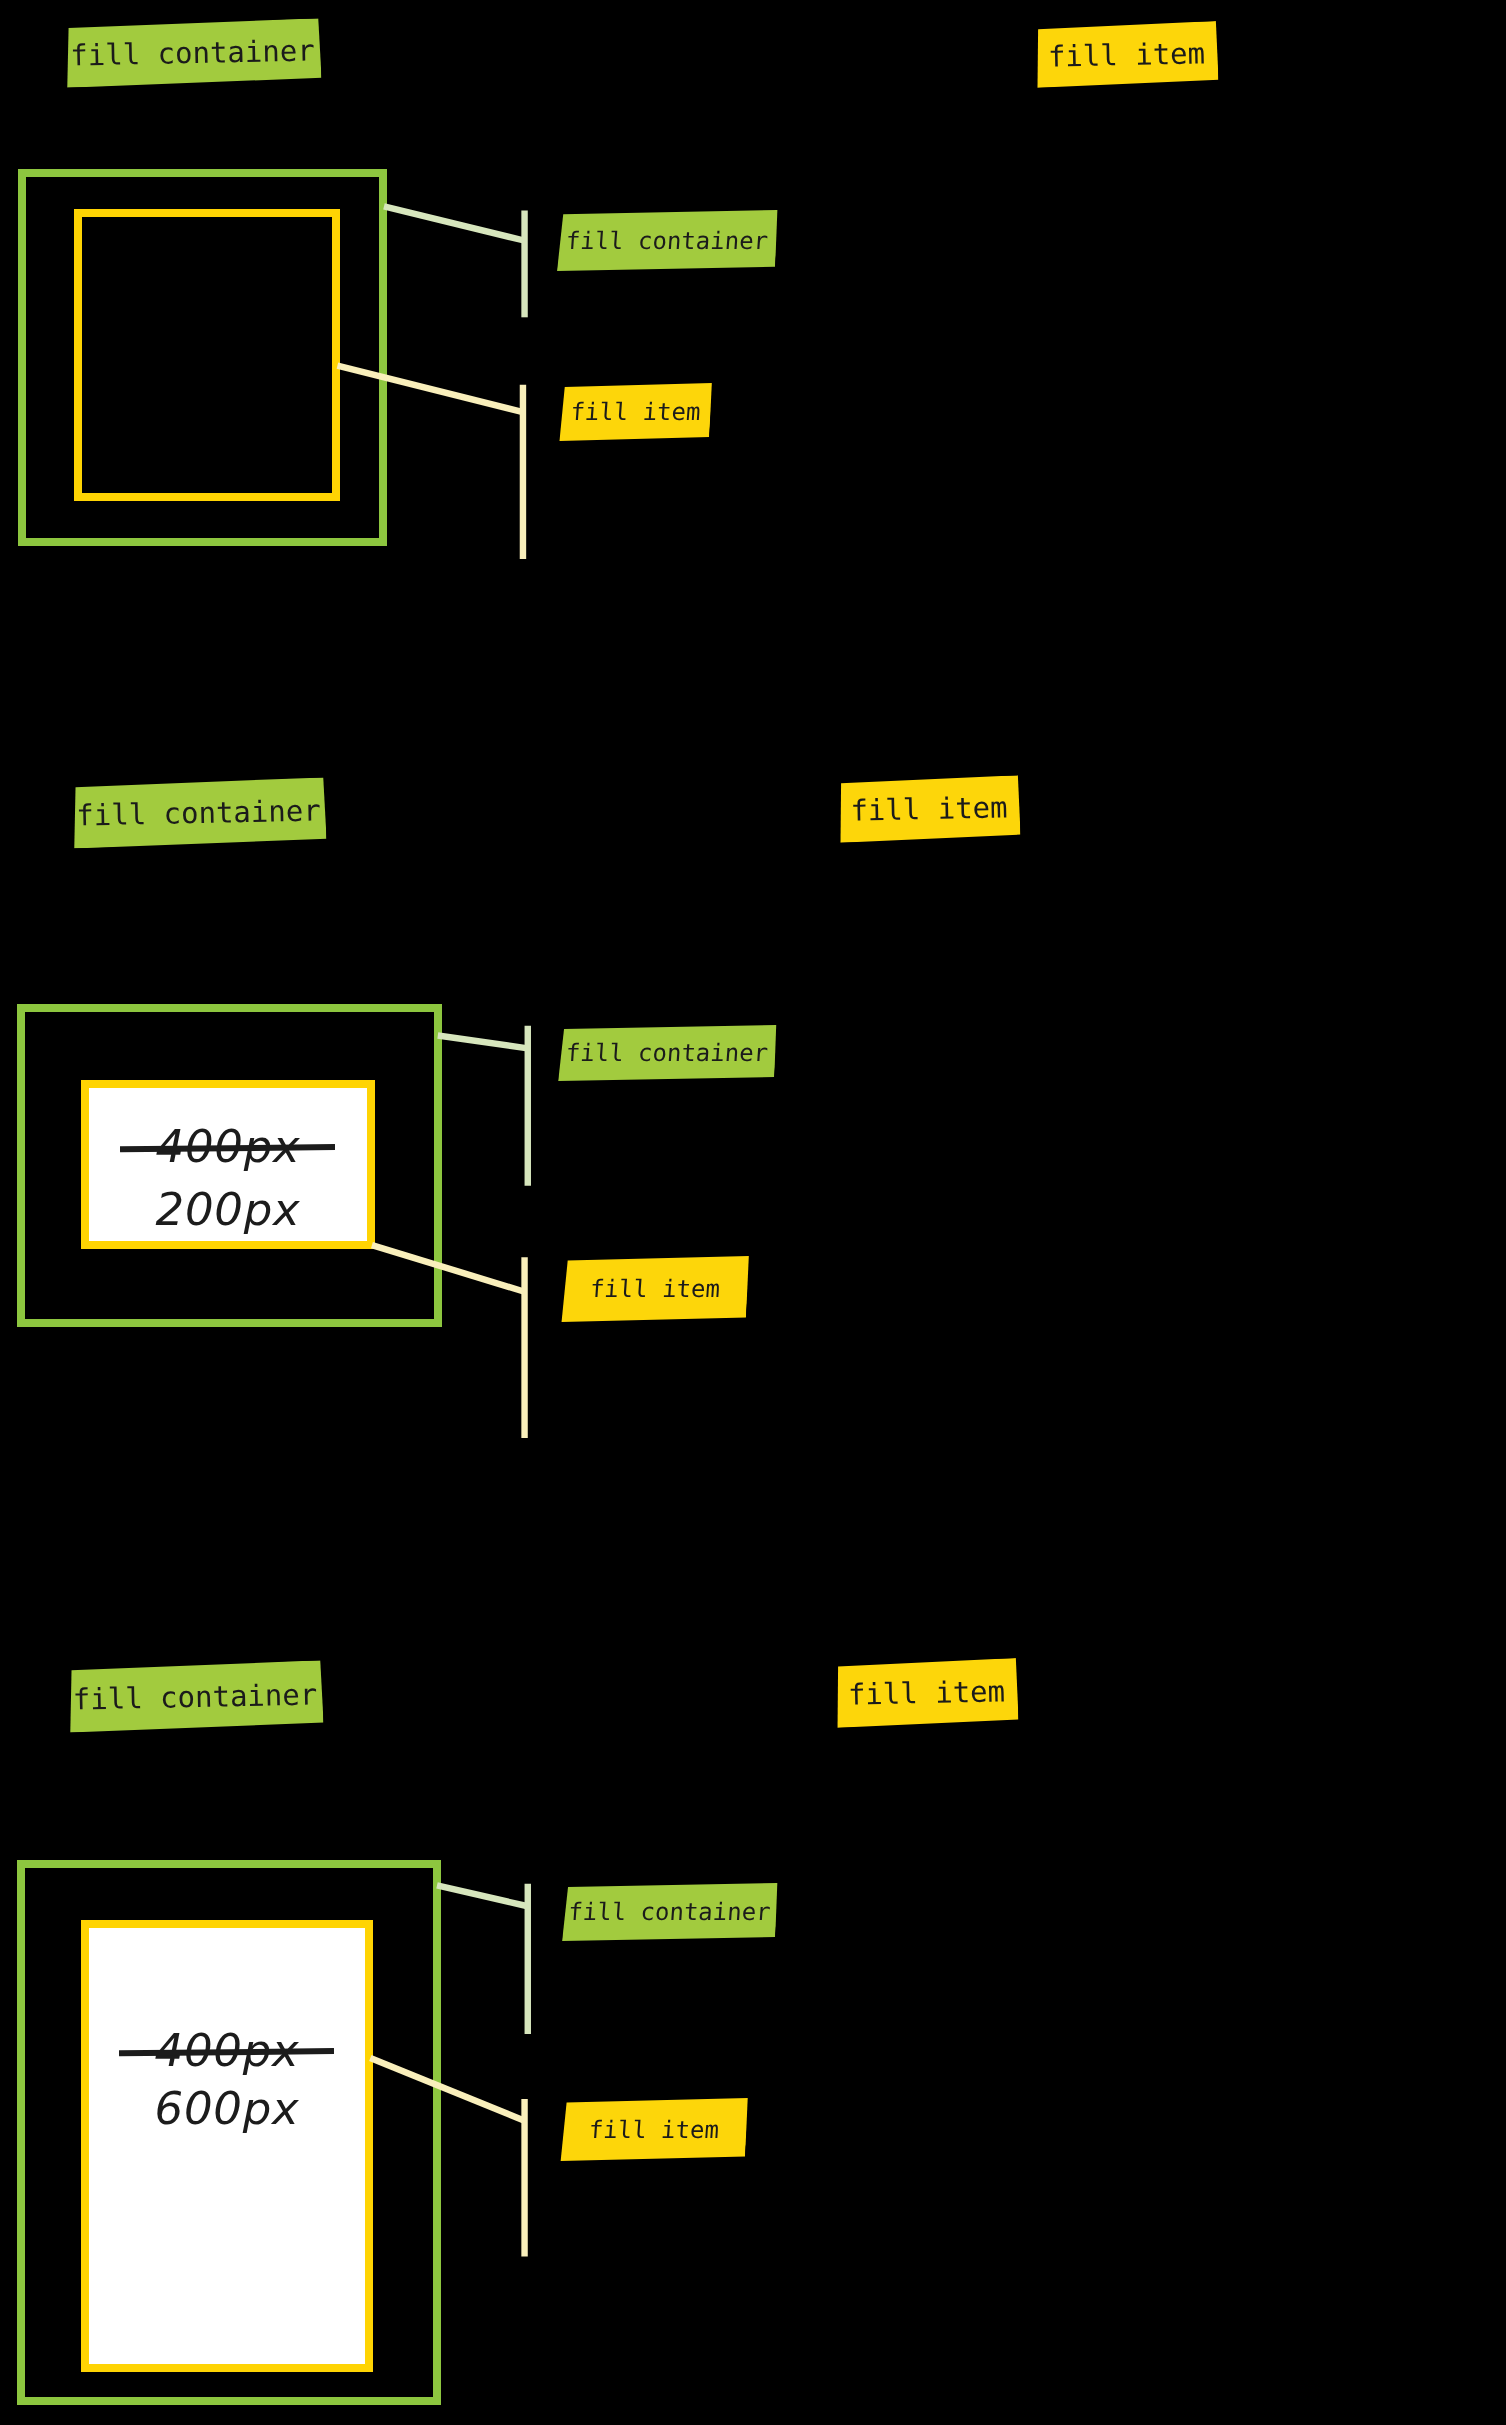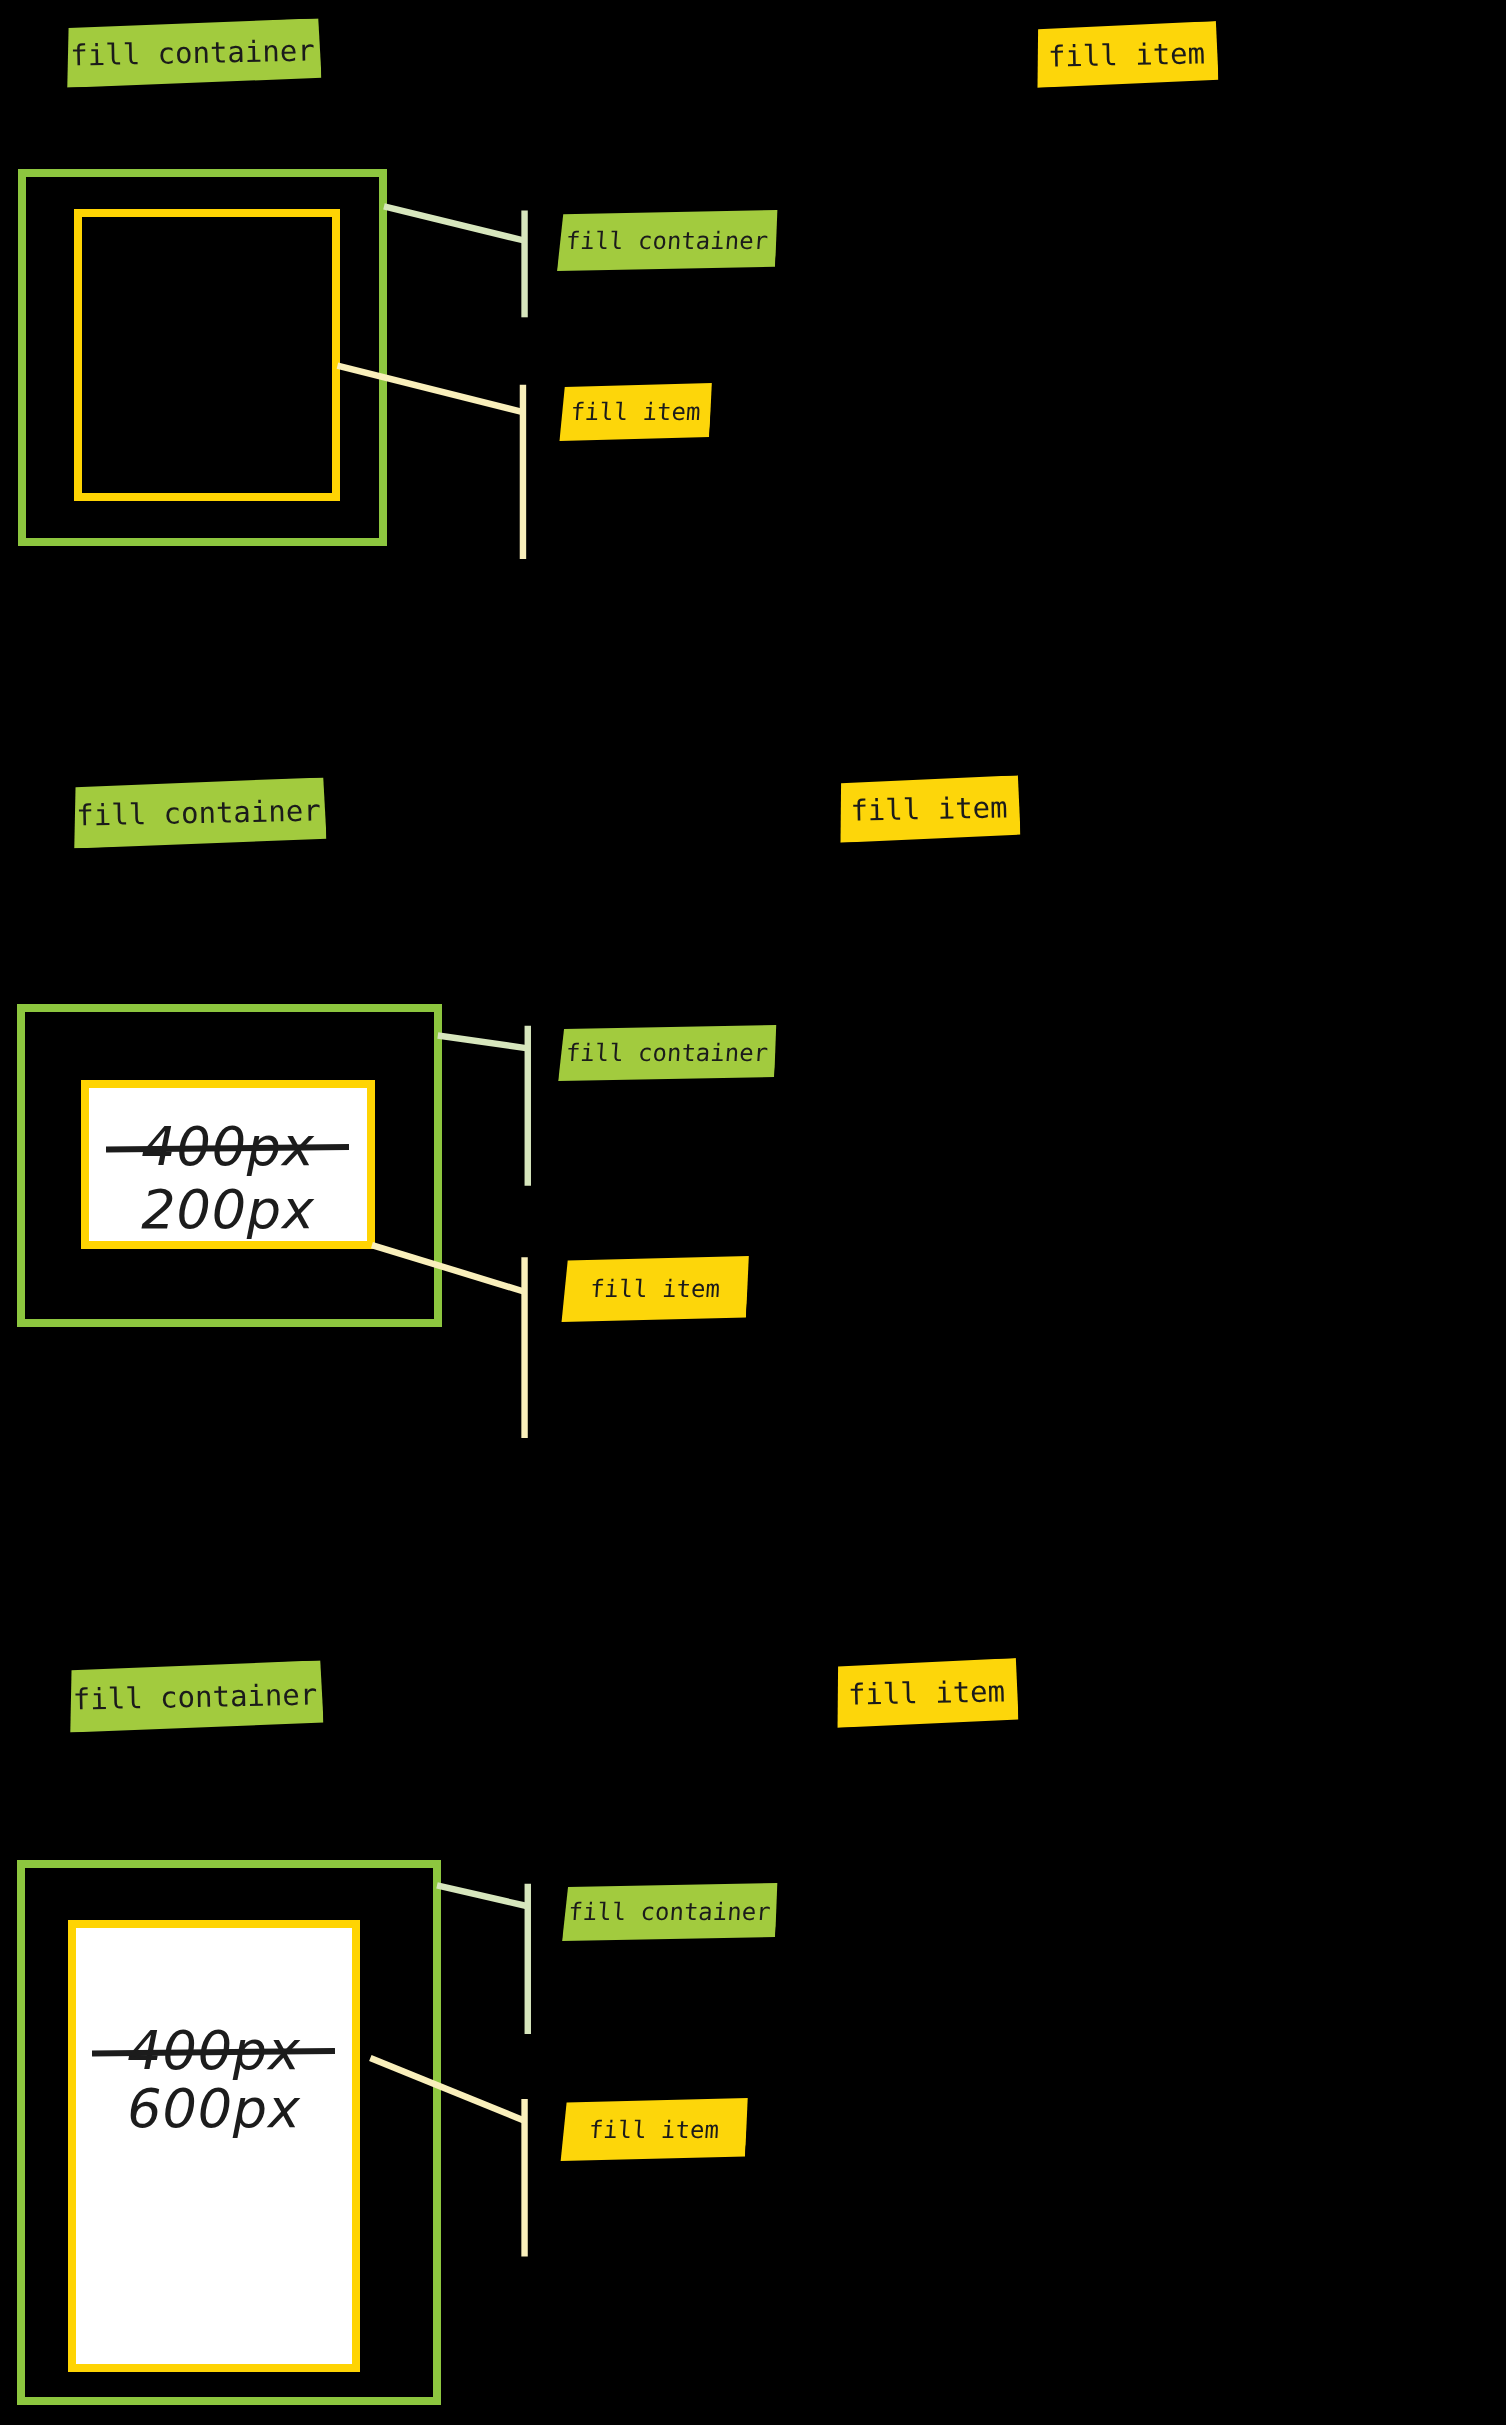--- a/index.html
+++ b/index.html
@@ -34,7 +34,7 @@
   .whitebox{position:absolute;border:8.8px solid var(--yellow);background:var(--white);
             display:flex;flex-direction:column;align-items:center;
             color:#1c1c1c;font-family:"DejaVu Sans","Liberation Sans",sans-serif;
-            font-style:italic;font-size:54px;letter-spacing:0.8px;}
+            font-style:italic;font-size:45px;letter-spacing:0.8px;}
   .whitebox .row{height:53px;display:flex;align-items:center;justify-content:center;}
   .struck{position:relative;display:inline-block;}
   .strike-line{position:absolute;left:-35px;right:-35px;top:52%;height:5.6px;

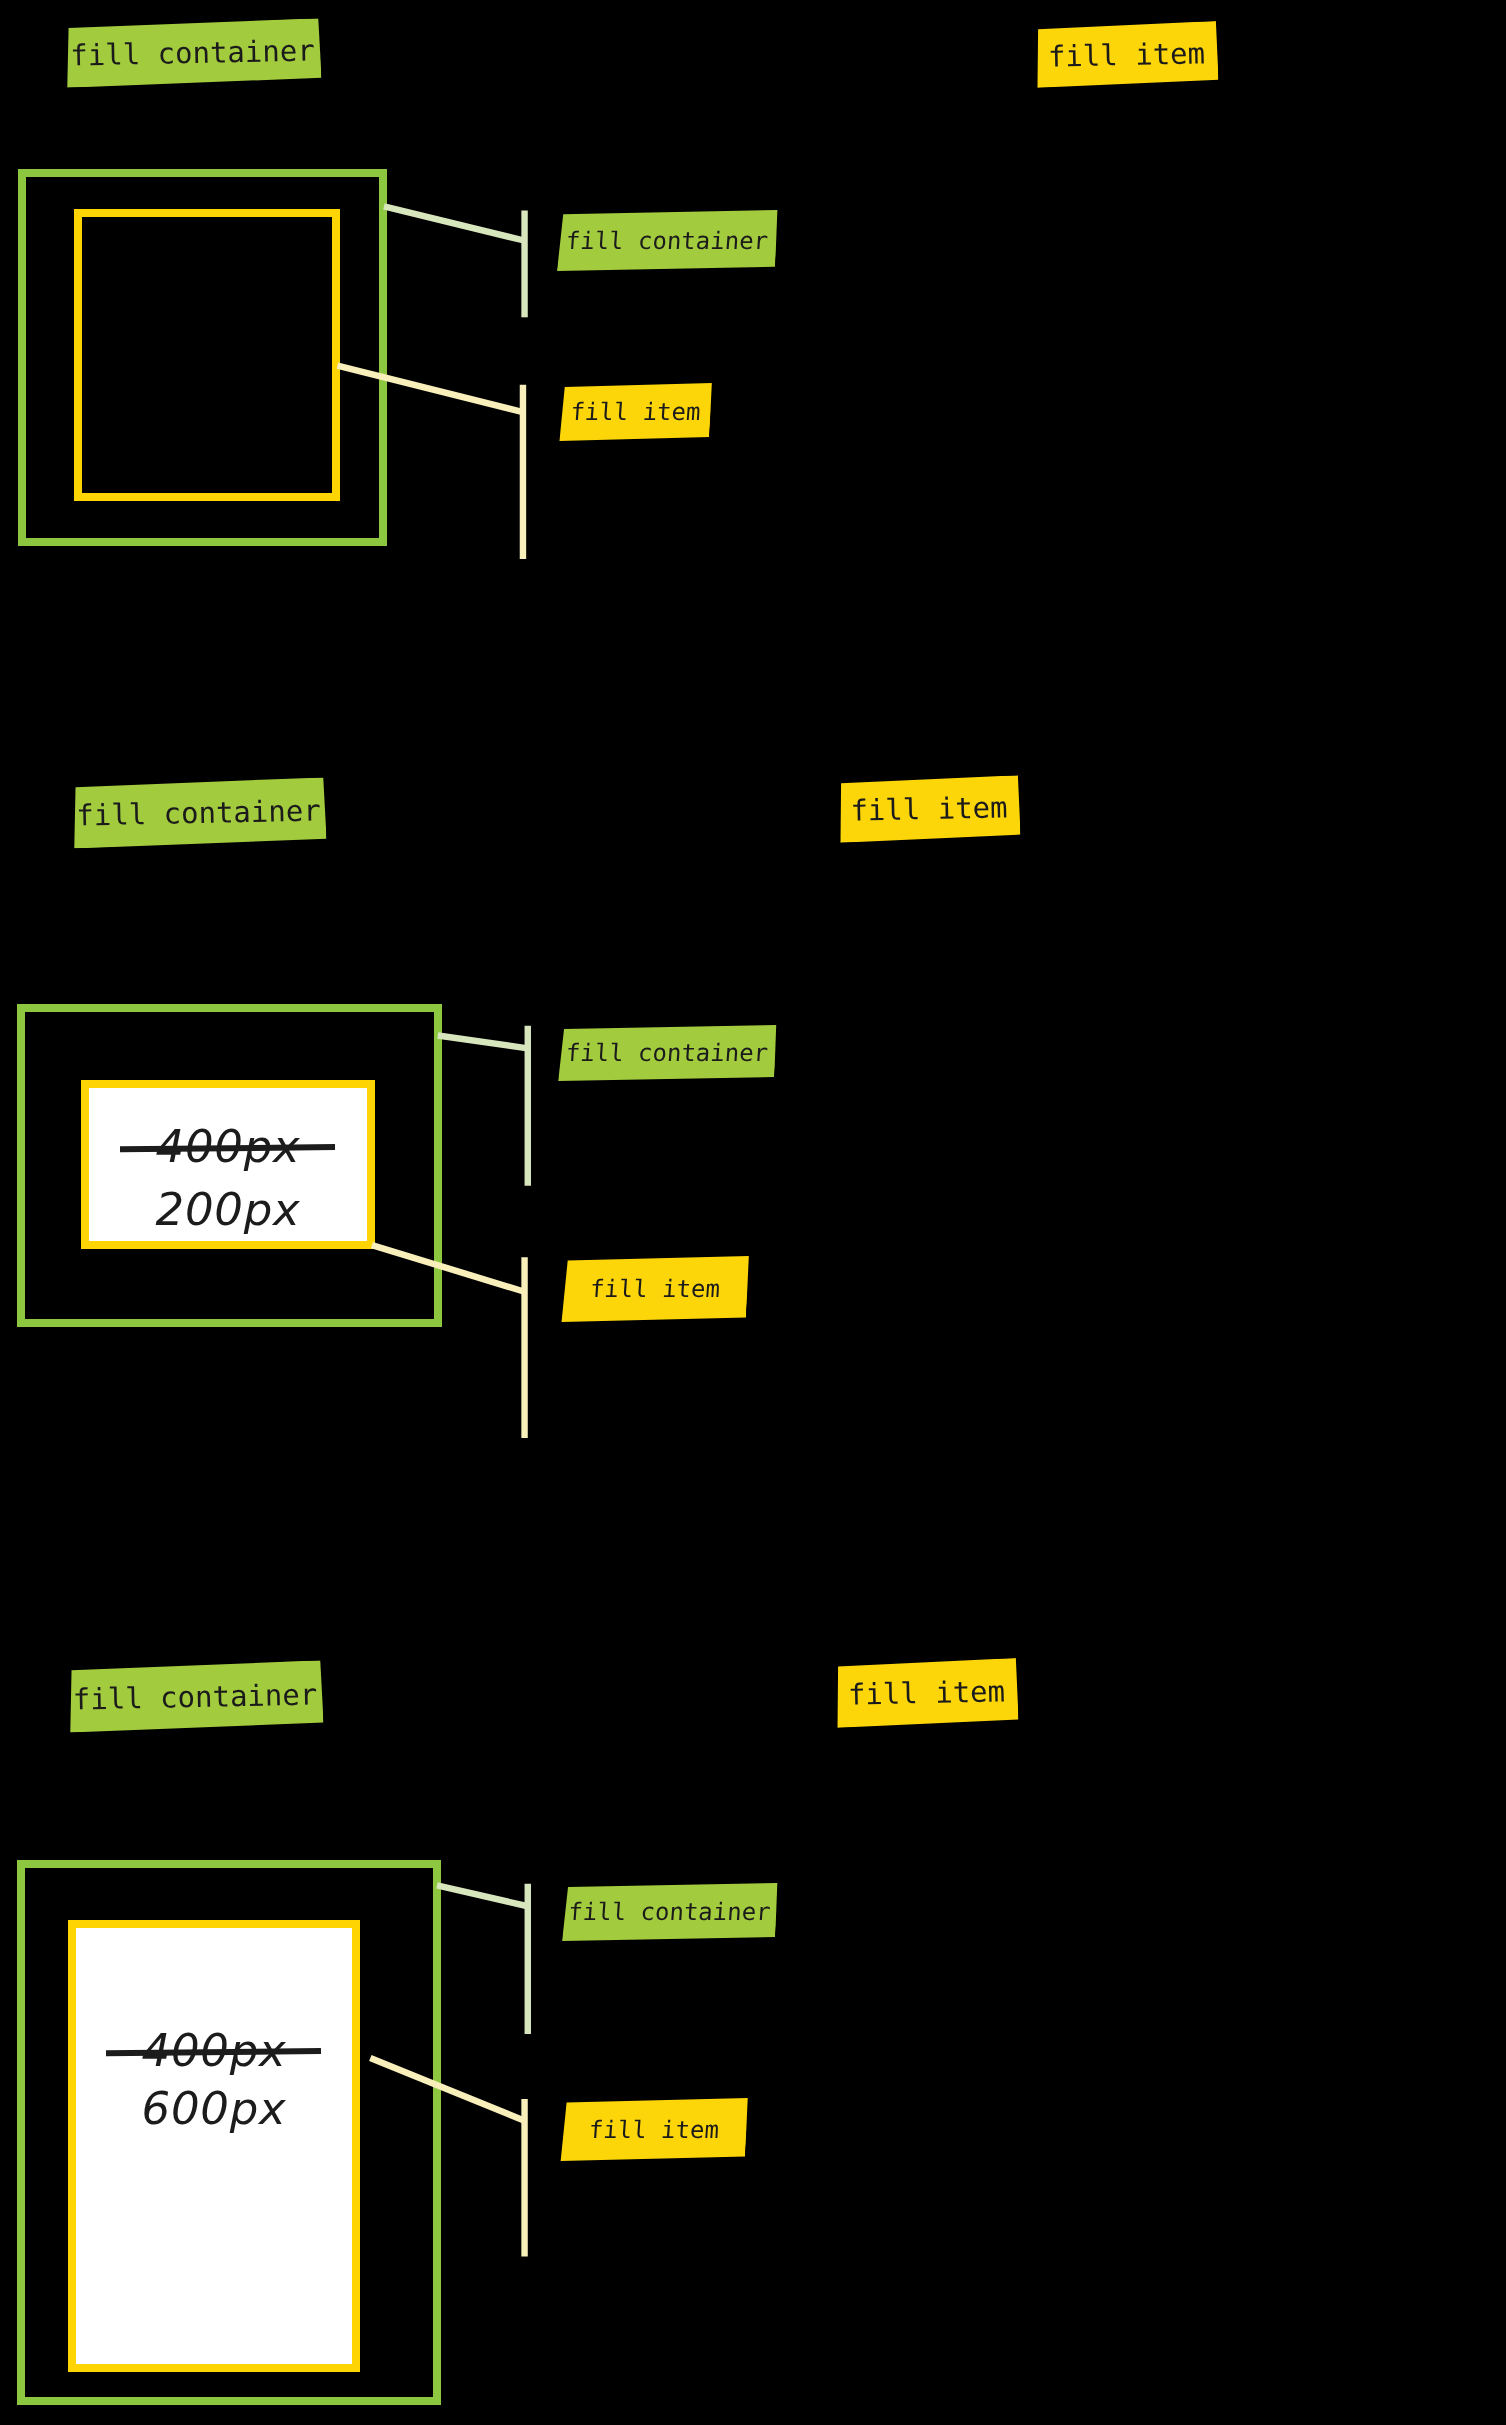--- a/index.html
+++ b/index.html
@@ -61,7 +61,7 @@
   </div>
 
   <div class="outline green" style="left:17px;top:1860px;width:424px;height:545px;"></div>
-  <div class="whitebox" style="left:68px;top:1920px;width:292px;height:452px;padding-top:96px;gap:4.8px;">
+  <div class="whitebox" style="left:81px;top:1920px;width:292px;height:452px;padding-top:96px;gap:4.8px;">
     <div class="row">
       <span class="struck">
         <span>400px</span>

